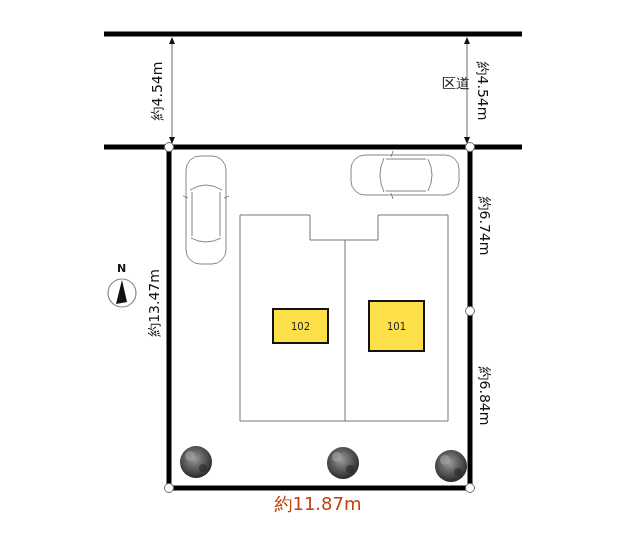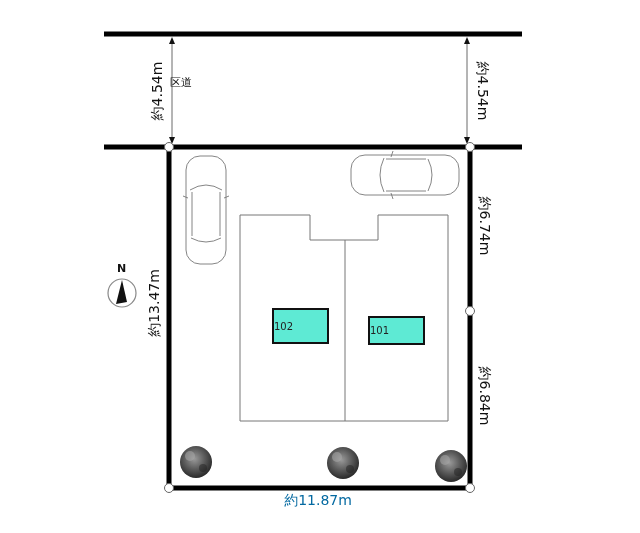--- a/index.html
+++ b/index.html
@@ -6,8 +6,8 @@
   body { width: 640px; height: 533px; position: relative; overflow: hidden;
          font-family: "DejaVu Sans", "Liberation Sans", sans-serif; color: #111; }
   svg.plan { position: absolute; left: 0; top: 0; }
-  .road-title { position: absolute; left: 170px; top: 72px; width: 300px; text-align: left;
-                font-size: 11px; line-height: 22px; color: #111; }
+  .road-title { position: absolute; left: 170px; top: 72px; width: 300px; text-align: right;
+                font-size: 14px; line-height: 22px; color: #111; }
   .vlabel { position: absolute; font-size: 14px; white-space: nowrap; color: #111;
             transform-origin: center center; }
   .vlabel.ccw { transform: translate(-50%, -50%) rotate(-90deg); }

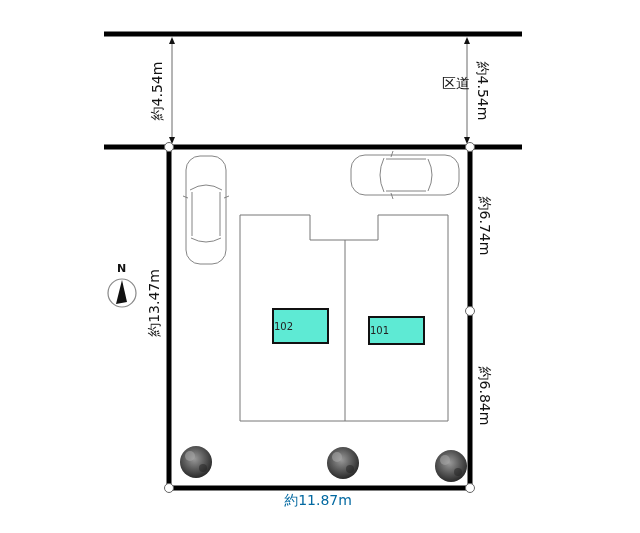--- a/index.html
+++ b/index.html
@@ -14,8 +14,8 @@
   .vlabel.cw  { transform: translate(-50%, -50%) rotate(90deg); }
   .hlabel { position: absolute; font-size: 14px; white-space: nowrap; color: #0369a1;
             transform: translateX(-50%); }
-  .unit-box { position: absolute; border: 2px solid #111; background: #5eead4;
-              display: flex; align-items: center; justify-content: flex-start;
+  .unit-box { position: absolute; border: 2px solid #111; background: #fde047;
+              display: flex; align-items: center; justify-content: center;
               font-size: 10px; color: #222; box-sizing: border-box; }
   .north-n { position: absolute; left: 117px; top: 262px; font-size: 11px; font-weight: bold; }
 </style>

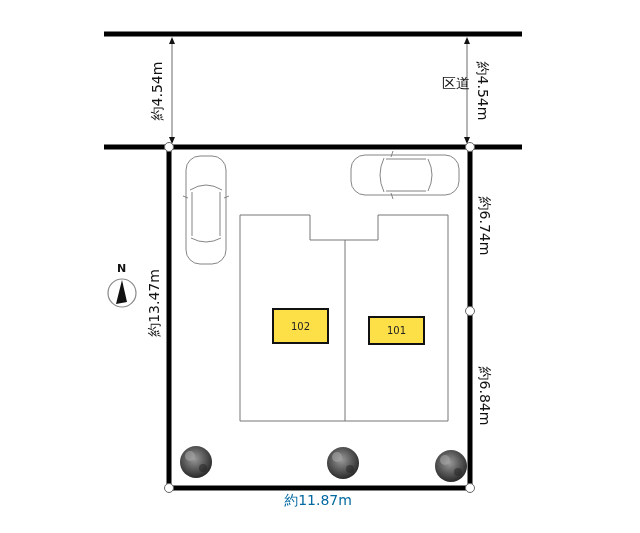--- a/index.html
+++ b/index.html
@@ -123,7 +123,7 @@
 <div class="unit-box" style="left:272px; top:308px; width:57px; height:36px;">
   <span>102</span>
 </div>
-<div class="unit-box" style="left:368px; top:316px; width:57px; height:29px;">
+<div class="unit-box" style="left:368px; top:300px; width:57px; height:52px;">
   <span>101</span>
 </div>
 

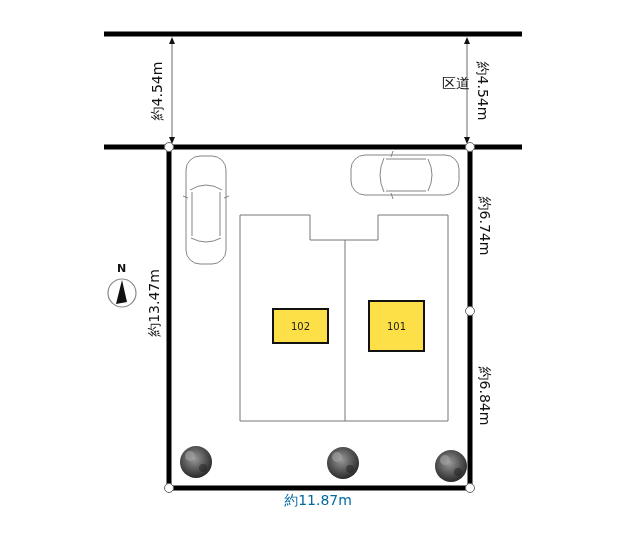--- a/index.html
+++ b/index.html
@@ -12,7 +12,7 @@
             transform-origin: center center; }
   .vlabel.ccw { transform: translate(-50%, -50%) rotate(-90deg); }
   .vlabel.cw  { transform: translate(-50%, -50%) rotate(90deg); }
-  .hlabel { position: absolute; font-size: 14px; white-space: nowrap; color: #0369a1;
+  .hlabel { position: absolute; font-size: 18px; white-space: nowrap; color: #c2410c;
             transform: translateX(-50%); }
   .unit-box { position: absolute; border: 2px solid #111; background: #fde047;
               display: flex; align-items: center; justify-content: center;

